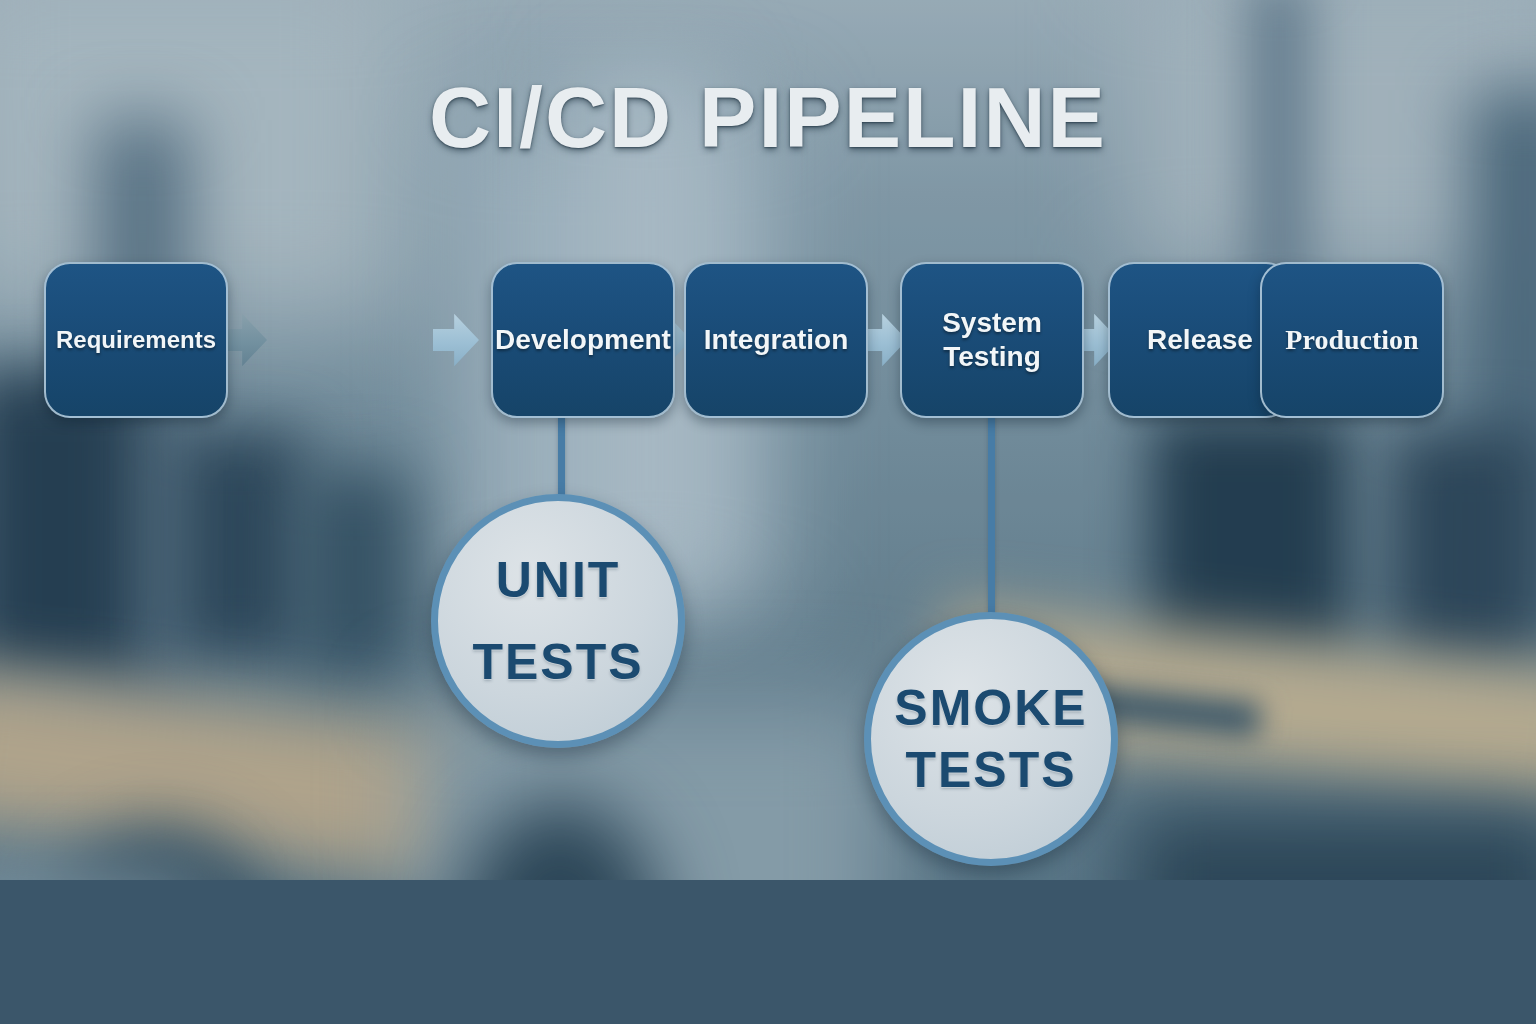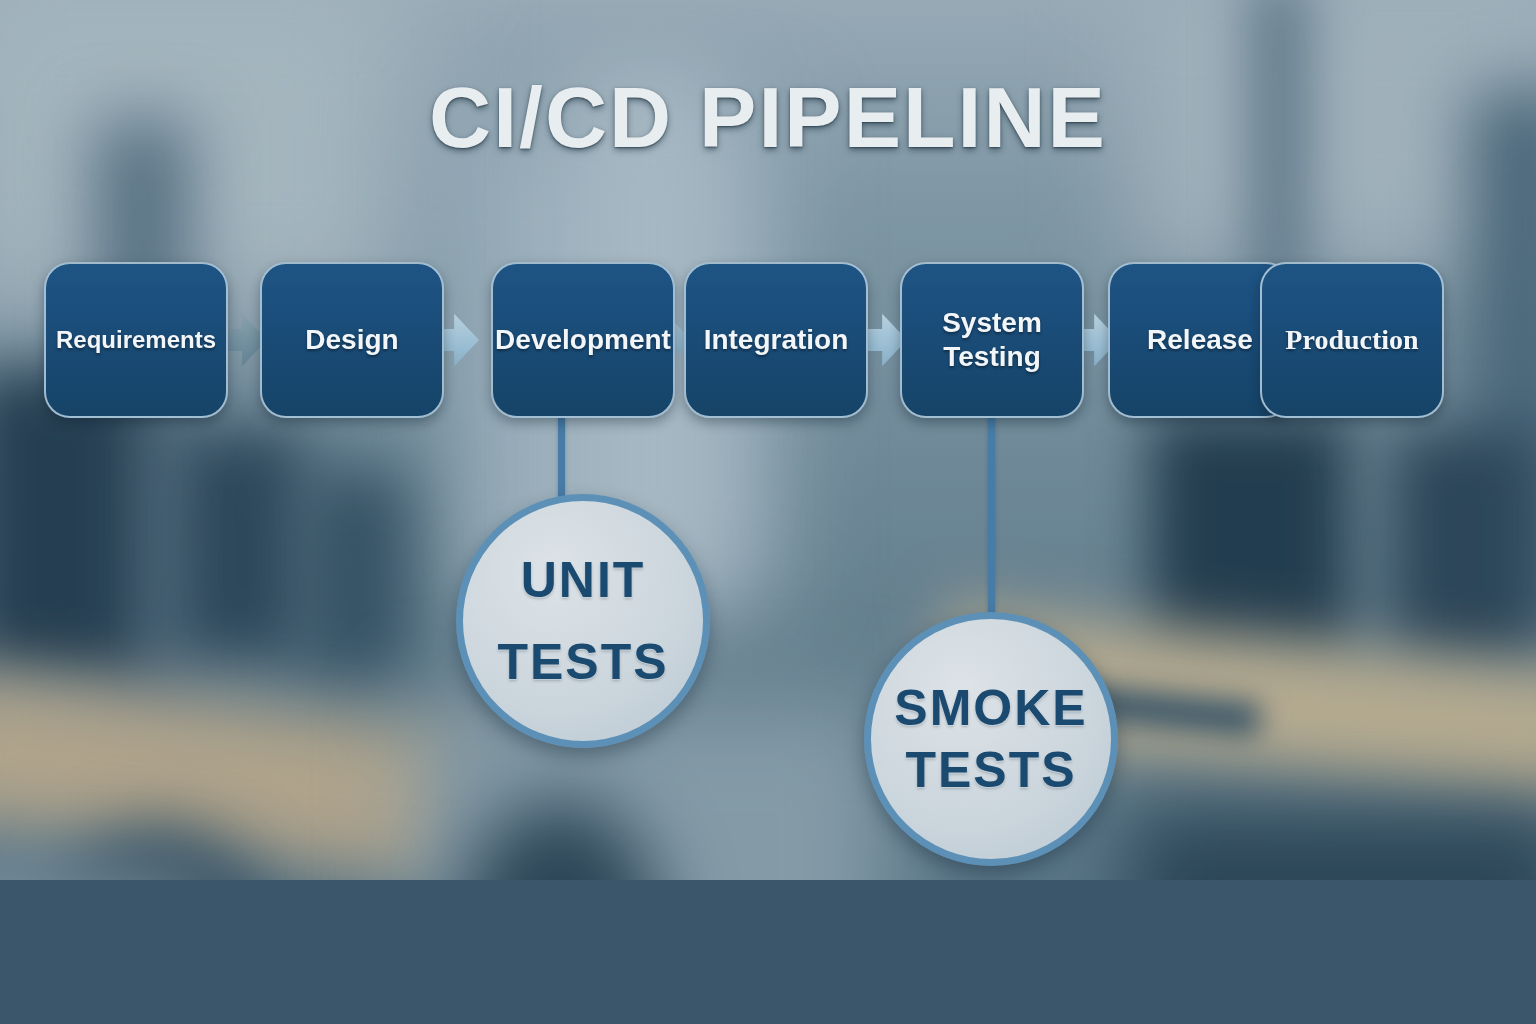--- a/index.html
+++ b/index.html
@@ -133,9 +133,6 @@
   <div class="pipeline-stage" style="left:44px;">
     <span class="stage-label small">Requirements</span>
   </div>
-  <div class="pipeline-stage" style="left:260px;">
-    <span class="stage-label">Design</span>
-  </div>
   <div class="pipeline-stage" style="left:468px;margin-left:23px;">
     <span class="stage-label">Development</span>
   </div>

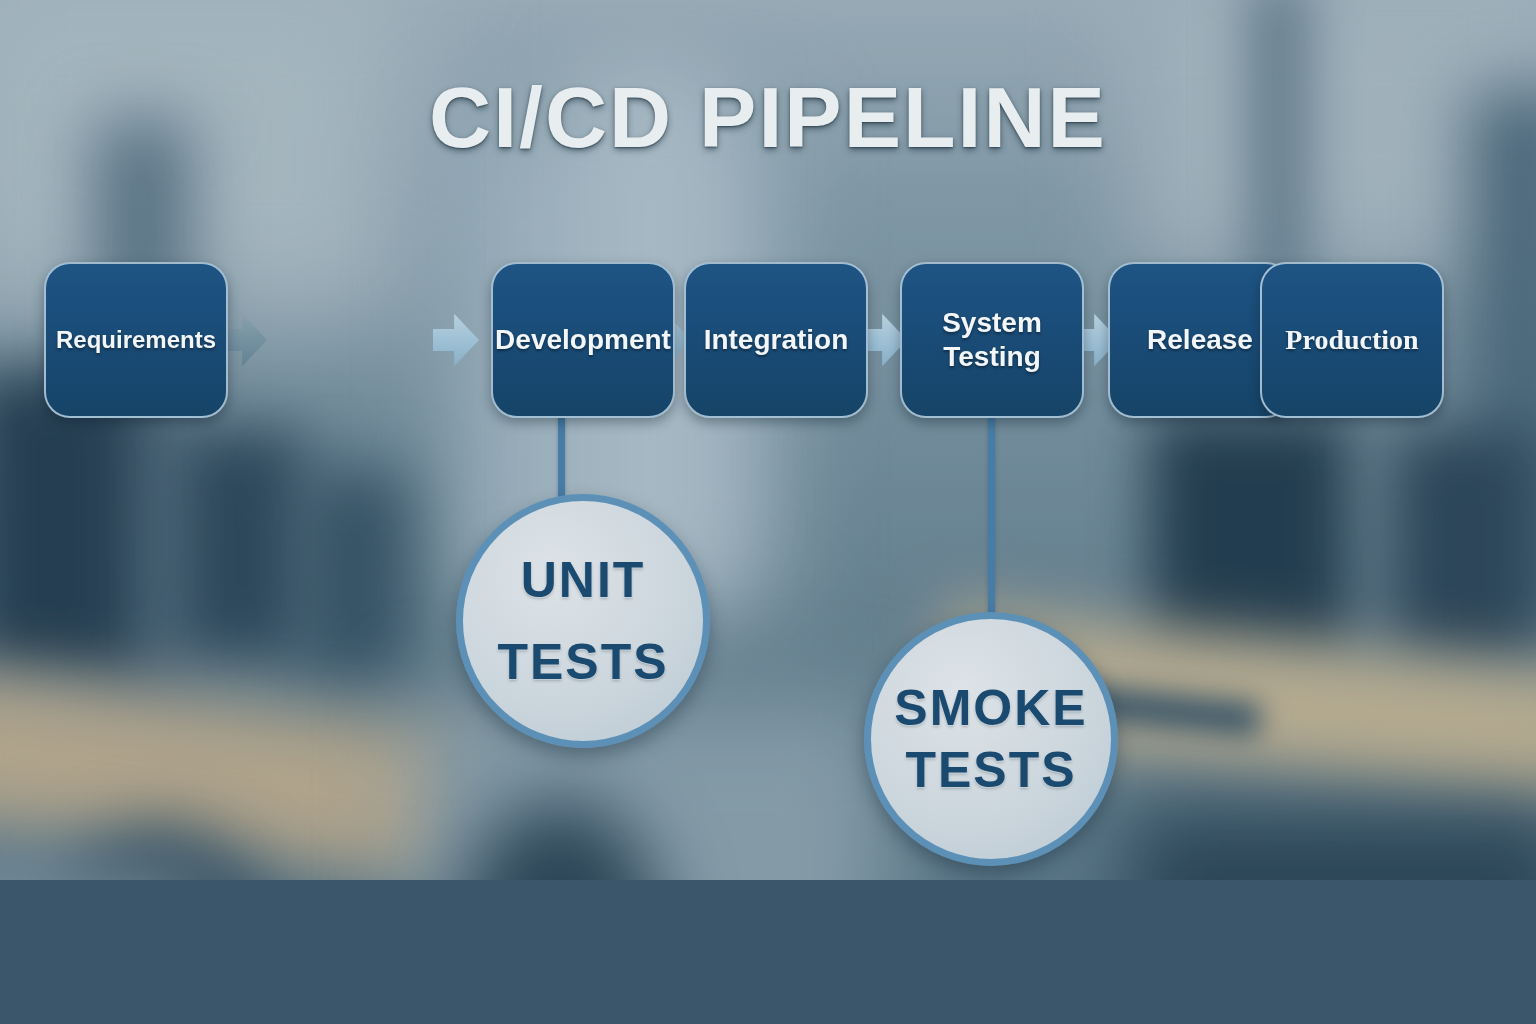--- a/index.html
+++ b/index.html
@@ -82,7 +82,7 @@
     display:flex;flex-direction:column;align-items:center;justify-content:center;
     z-index:2;
   }
-  .badge-unit{left:456px;top:494px;gap:20px;}
+  .badge-unit{left:431px;top:494px;gap:20px;}
   .badge-smoke{left:864px;top:612px;}
   .badge-line{
     color:#1b4a70;font-weight:bold;font-size:50px;line-height:1.24;letter-spacing:2px;

